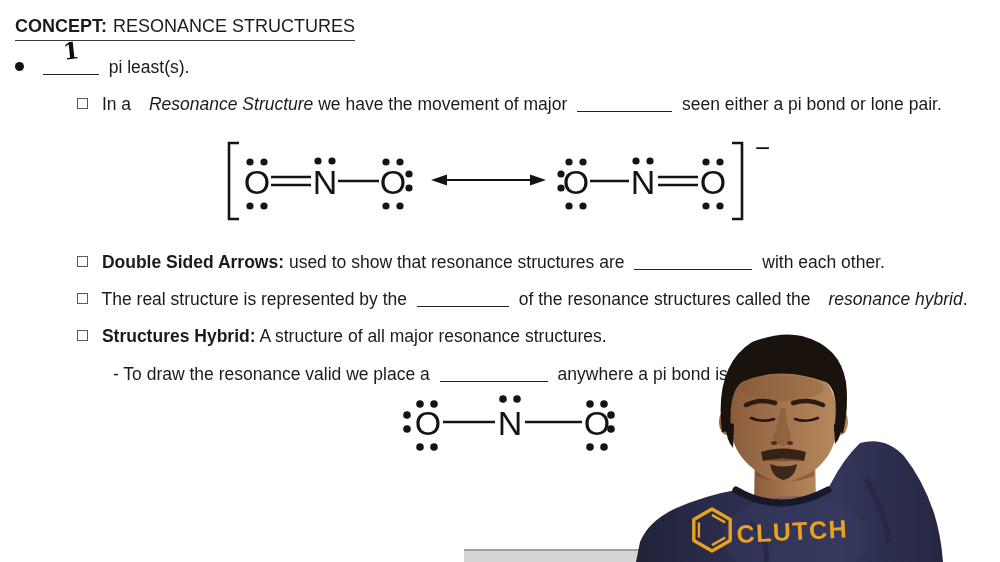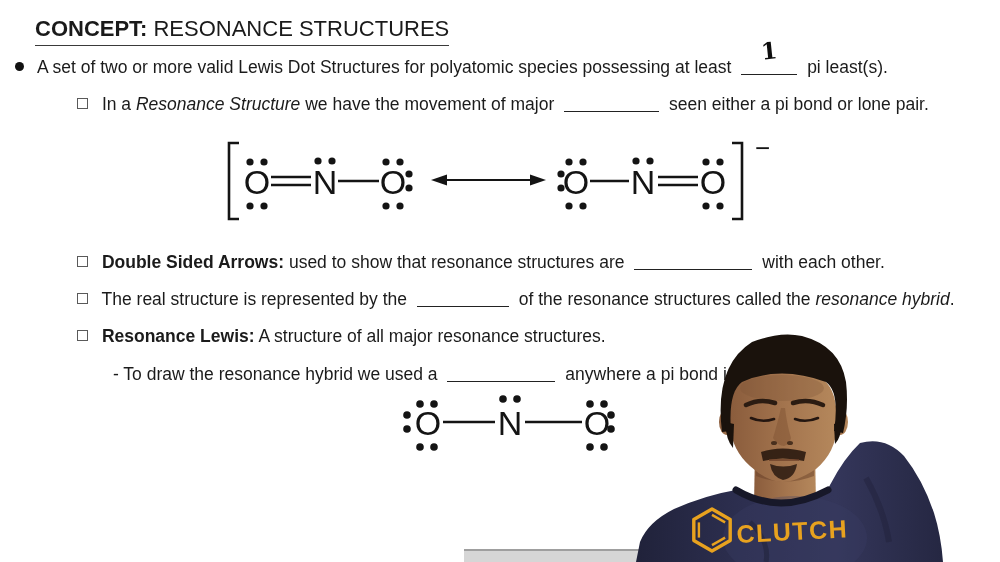--- a/index.html
+++ b/index.html
@@ -6,8 +6,8 @@
   #page{position:relative;width:1000px;height:562px;background:#ffffff;overflow:hidden;
         font-family:"Liberation Sans",sans-serif;color:#1a1a1a;}
   
-  #concept-header{position:absolute;left:15px;top:16px;font-size:22px;
-                  border-bottom:1.6px solid #3a3a3a;padding-bottom:3px;white-space:nowrap;margin-left:20px;}
+  #concept-header{position:absolute;left:15px;top:16px;font-size:18px;
+                  border-bottom:1.6px solid #3a3a3a;padding-bottom:3px;white-space:nowrap;}
   #concept-header .lbl{font-weight:700;margin-right:6px;}
   
   .line{position:absolute;font-size:17.5px;white-space:nowrap;color:#1b1b1b;}

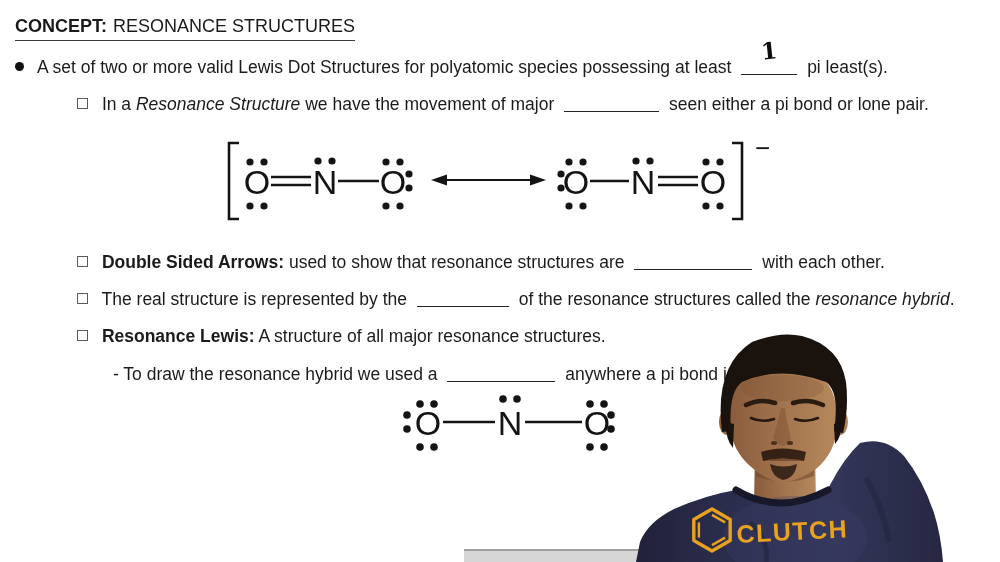--- a/index.html
+++ b/index.html
@@ -49,7 +49,6 @@
 
   <div class="line" id="l-main">
     <span class="bullet-dot"></span>
-    <span>A set of two or more valid Lewis Dot Structures for polyatomic species possessing at least</span>
     <span class="blank w56"><span class="hand">1</span></span>
     <span>pi least(s).</span>
   </div>

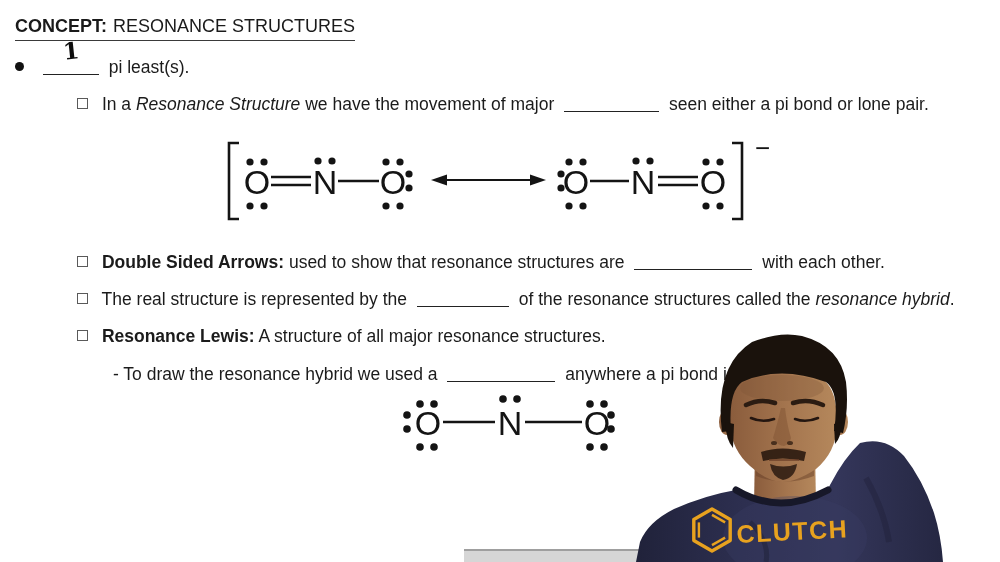--- a/index.html
+++ b/index.html
@@ -22,7 +22,7 @@
   .bullet-sq{display:inline-block;width:9px;height:9px;border:1.4px solid #5a5a5a;
              margin-right:9px;vertical-align:1px;background:#fff;}
   .b{font-weight:700;}
-  .i{font-style:italic;}
+  .i{font-style:italic;margin-left:13px;}
   .blank{display:inline-block;border-bottom:1.7px solid #222;height:15px;
          margin:0 5px;position:relative;vertical-align:-2px;}
   .w56{width:56px;} .w95{width:95px;} .w118{width:118px;} .w92{width:92px;} .w108{width:108px;}

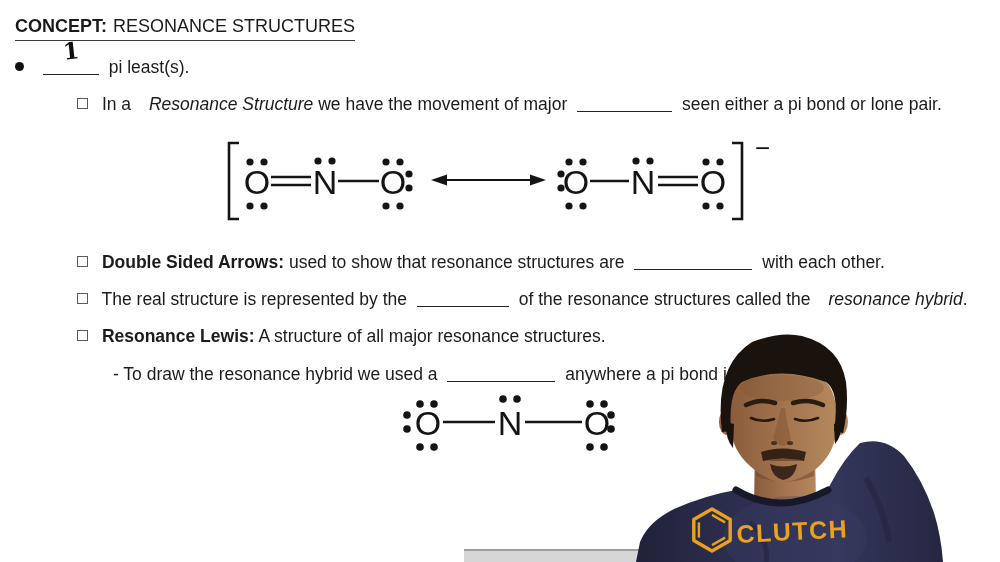--- a/index.html
+++ b/index.html
@@ -146,7 +146,7 @@
 
   <div class="line" id="l-hybrid">
     <span class="bullet-sq"></span>
-    <span class="b">Resonance Lewis:</span>
+    <span class="b">Structures Hybrid:</span>
     <span>A structure of all major resonance structures.</span>
   </div>
 

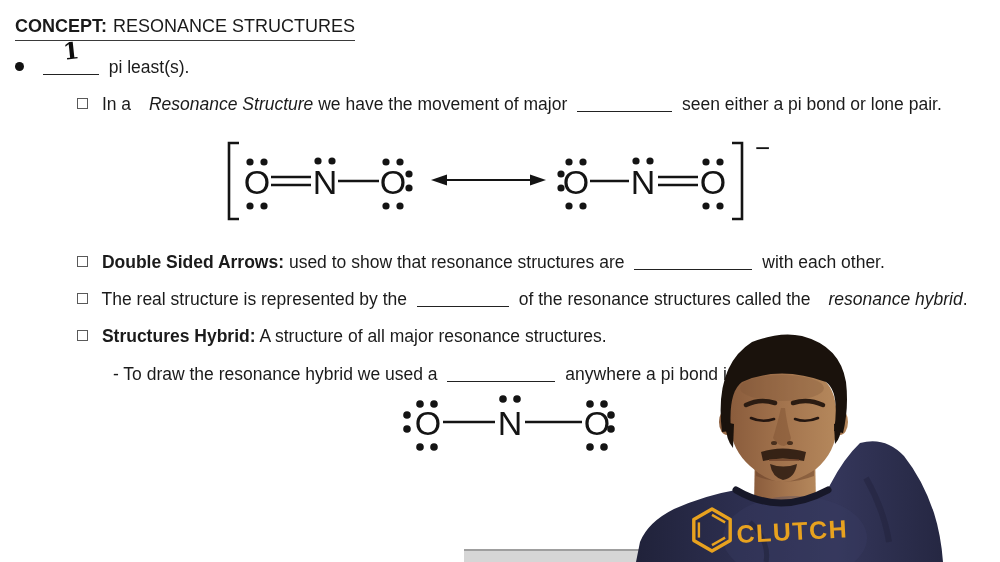--- a/index.html
+++ b/index.html
@@ -151,7 +151,7 @@
   </div>
 
   <div class="line" id="l-draw">
-    <span>- To draw the resonance hybrid we used a</span>
+    <span>- To draw the resonance valid we place a</span>
     <span class="blank w108"></span>
     <span>anywhere a pi bond is seen.</span>
   </div>

